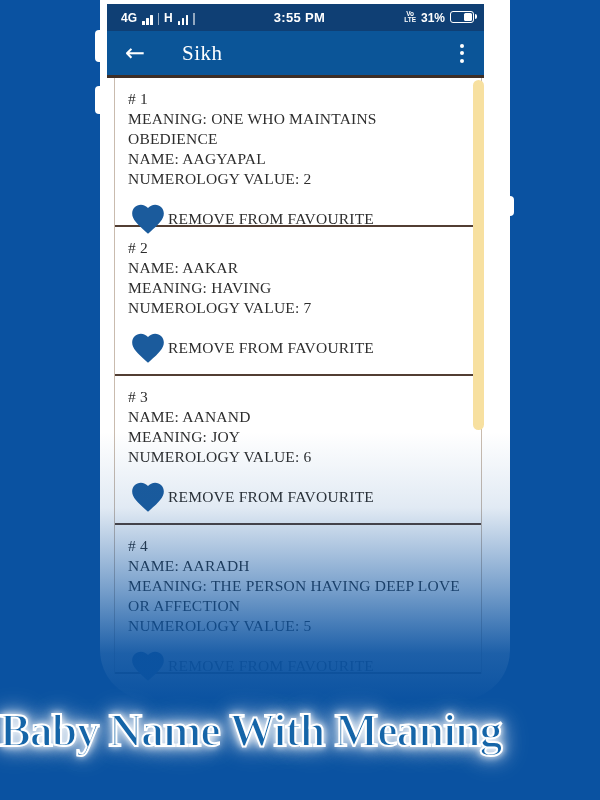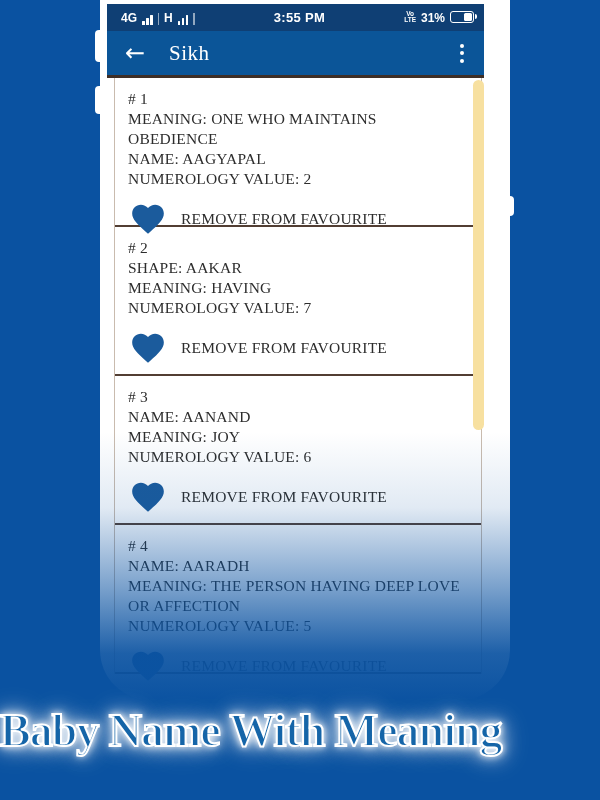--- a/index.html
+++ b/index.html
@@ -42,7 +42,7 @@
             padding:0 14px 0 18px; border-bottom:3px solid #3E2E26; }
   .back { font-family:"DejaVu Sans", sans-serif; font-size:24px; line-height:24px;
           cursor:pointer; width:34px; }
-  .appbar-title { font-size:21px; letter-spacing:.5px; margin-left:10px; flex:1; }
+  .appbar-title { font-size:21px; letter-spacing:.5px; margin-left:23px; flex:1; }
   .menu-dots { display:flex; flex-direction:column; gap:3.5px; padding:4px 6px; cursor:pointer; }
   .menu-dots i { width:4px; height:4px; background:#fff; border-radius:50%; }
 

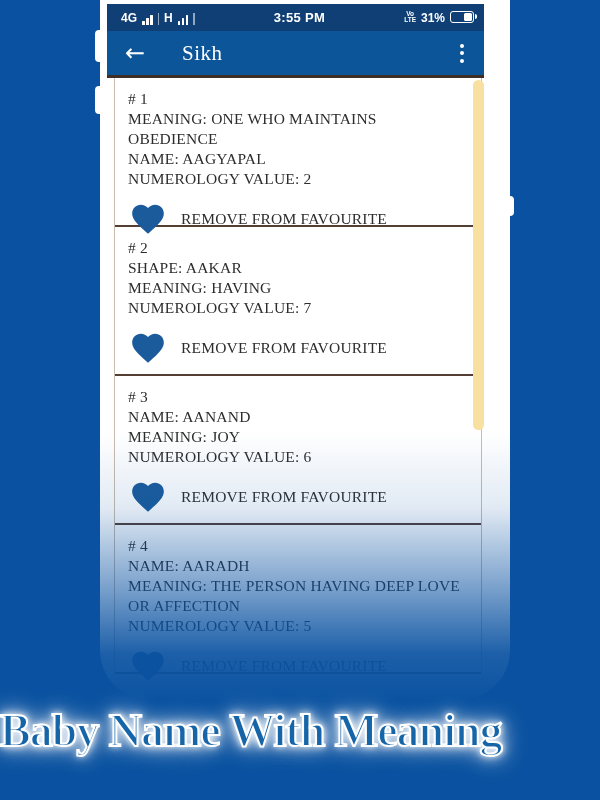--- a/index.html
+++ b/index.html
@@ -53,7 +53,7 @@
   .card { height:149px; padding:11px 14px 0 13px; border-bottom:2px solid #523E33;
           color:#2D2D2D; font-size:15.5px; line-height:20px; letter-spacing:.2px; }
   .card .line { white-space:normal; max-width:352px; }
-  .fav-row { display:flex; align-items:center; gap:13px; margin-top:11px; cursor:pointer; }
+  .fav-row { display:flex; align-items:center; margin-top:11px; cursor:pointer; }
   .heart-svg { width:40px; height:38px; flex:0 0 auto; }
   .fav-label { font-size:15.5px; color:#2D2D2D; }
 

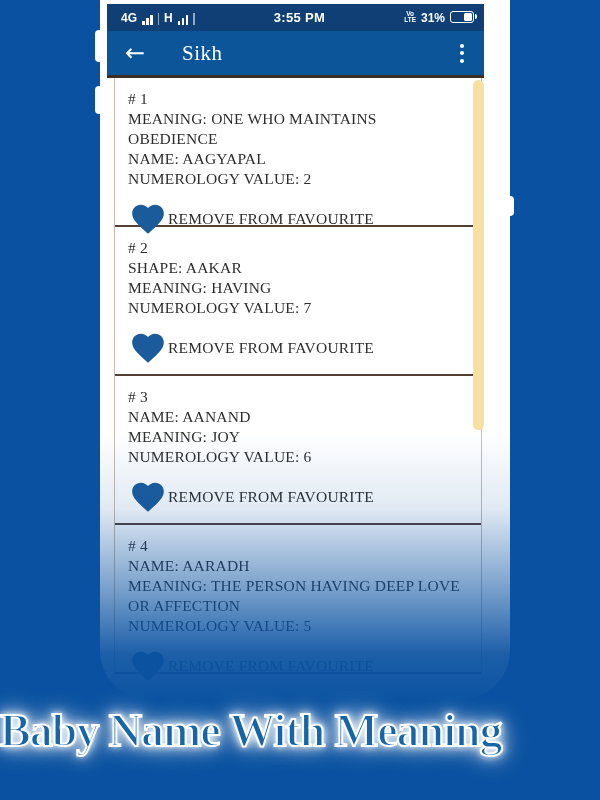--- a/index.html
+++ b/index.html
@@ -143,7 +143,7 @@
 
           <div class="card">
             <div class="line"># 2</div>
-            <div class="line">SHAPE: AAKAR</div>
+            <div class="line">NAME: AAKAR</div>
             <div class="line">MEANING: HAVING</div>
             <div class="line">NUMEROLOGY VALUE: 7</div>
             <div class="fav-row">

